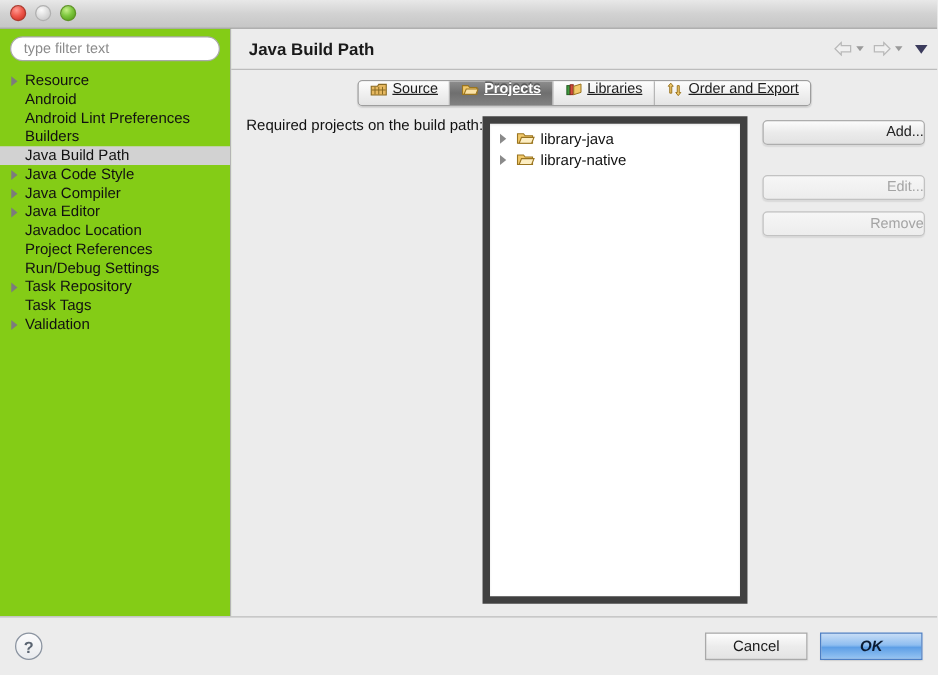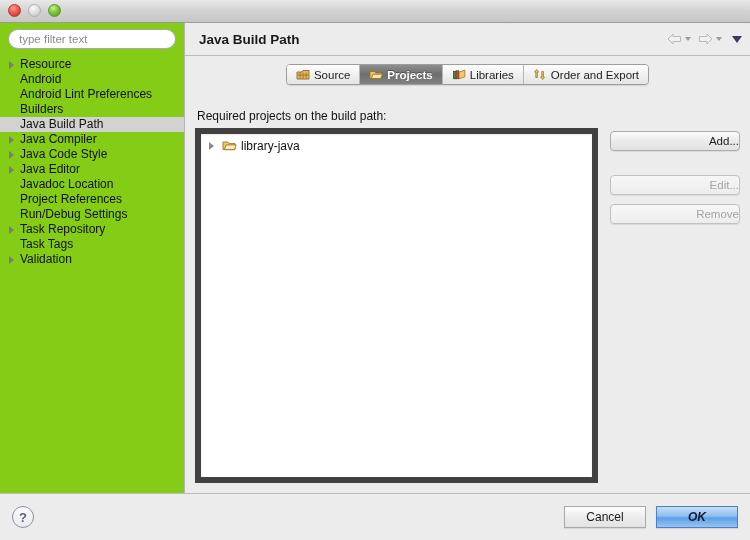--- a/index.html
+++ b/index.html
@@ -223,7 +223,6 @@
   }
   .tab {
     display: flex;
-    align-items: center;
     gap: 4px;
     padding: 0 9px;
     font-size: 11.5px;
@@ -231,6 +230,7 @@
     border-right: 1px solid #b6b6b6;
     background: linear-gradient(to bottom, #fdfdfd 0%, #e4e4e4 100%);
     white-space: nowrap;
+    text-decoration: underline;
   }
   .tab:last-child { border-right: none; }
   .tab.active {

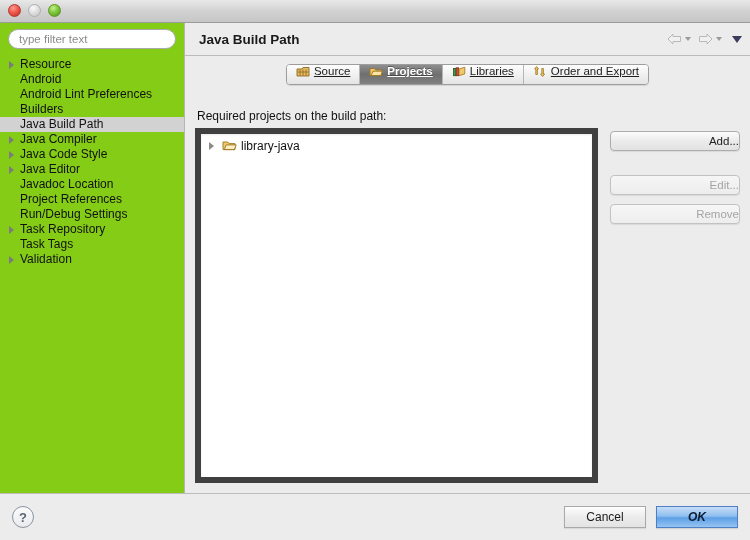--- a/index.html
+++ b/index.html
@@ -245,9 +245,8 @@
   .group {
     flex: 1 1 auto;
     display: flex;
-    flex-direction: column;
+    flex-direction: row;
     min-height: 0;
-    margin-top: 16px;
   }
   .group-label {
     font-size: 12px;

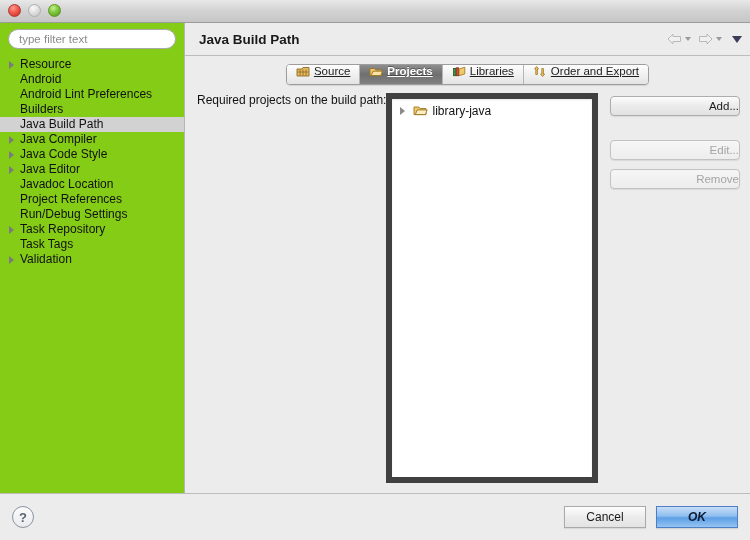--- a/index.html
+++ b/index.html
@@ -533,6 +533,16 @@
                   </span>
                   <span>library-java</span>
                 </div>
+                <div class="list-row">
+                  <span class="row-twisty"></span>
+                  <span style="display: flex;">
+                    <svg viewBox="0 0 15 13" class="folder-icon">
+                      <path d="M1 3 L5.8 3 L7.1 4.6 L13 4.6 L13 10.6 L1 10.6 Z" fill="#f2c96a" stroke="#9a7520" stroke-width="0.9"></path>
+                      <path d="M2.3 10.6 L4.2 5.9 L14.2 5.9 L12.3 10.6 Z" fill="#fdeec2" stroke="#9a7520" stroke-width="0.9"></path>
+                    </svg>
+                  </span>
+                  <span>library-native</span>
+                </div>
               </div>
             <div class="side-buttons" id="side-buttons">
                 <div class="btn btn-gap-lg">Add...</div>

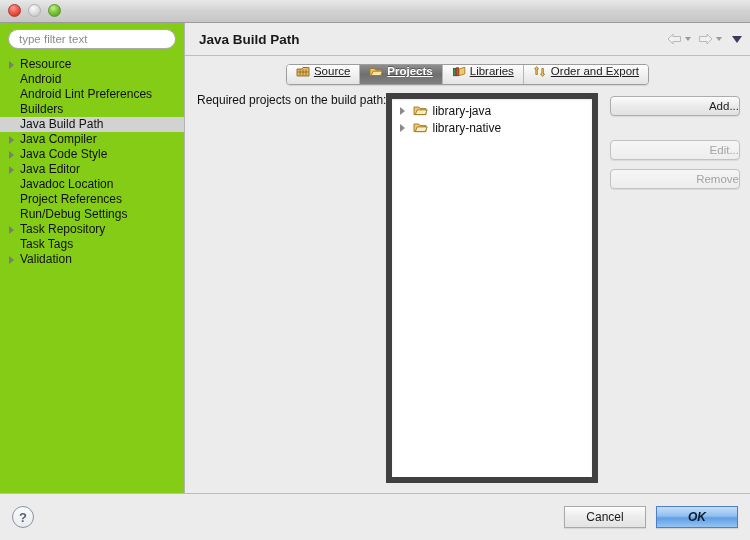--- a/index.html
+++ b/index.html
@@ -417,11 +417,11 @@
           </div>
           <div class="tree-item">
             <span class="twisty has"></span>
+            <span class="tree-label">Java Code Style</span>
+          </div>
+          <div class="tree-item">
+            <span class="twisty has"></span>
             <span class="tree-label">Java Compiler</span>
-          </div>
-          <div class="tree-item">
-            <span class="twisty has"></span>
-            <span class="tree-label">Java Code Style</span>
           </div>
           <div class="tree-item">
             <span class="twisty has"></span>

